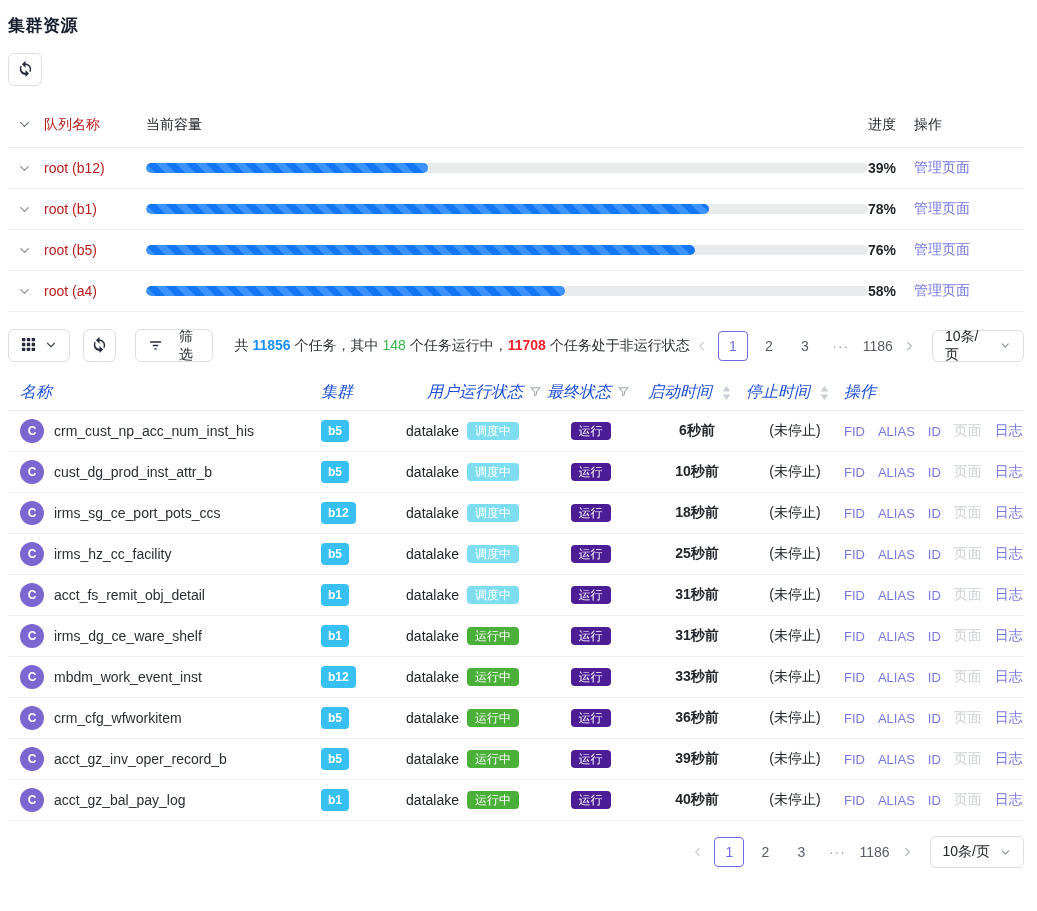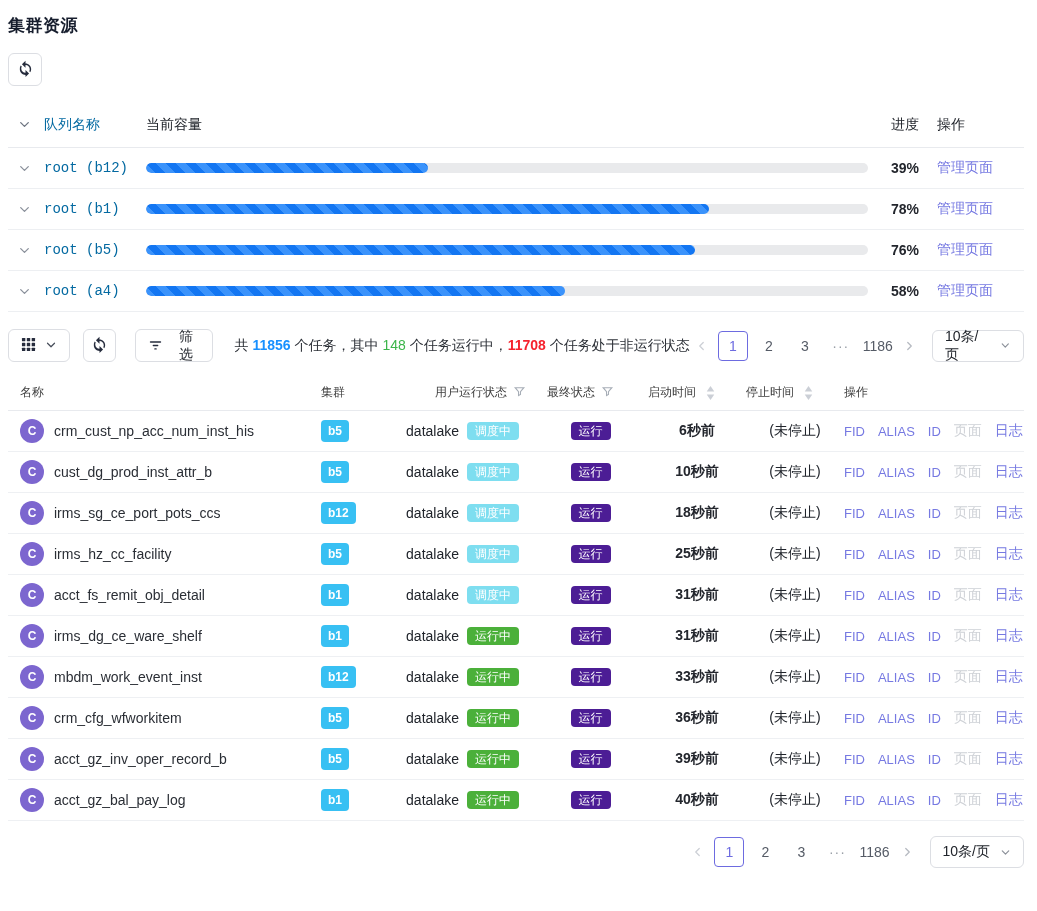--- a/index.html
+++ b/index.html
@@ -22,7 +22,7 @@
   .q-head { height:46px; border-bottom:1px solid #e8eaee; font-size:14px; color:#20242b; }
   .q-row { height:41px; border-bottom:1px solid #edeff2; font-size:14px; }
   .cell-chev { width:36px; padding-left:10px; display:flex; align-items:center; }
-  .cell-qname { width:102px; color:#0369a1;font-family:Liberation Mono, monospace; }
+  .cell-qname { width:102px; color:#b91c1c; }
   .cell-bar { width:722px; display:flex; align-items:center; }
   .cell-pct { width:46px; margin-left:23px; font-weight:700; color:#23262d; }
   .q-head .cell-pct { font-weight:400; }

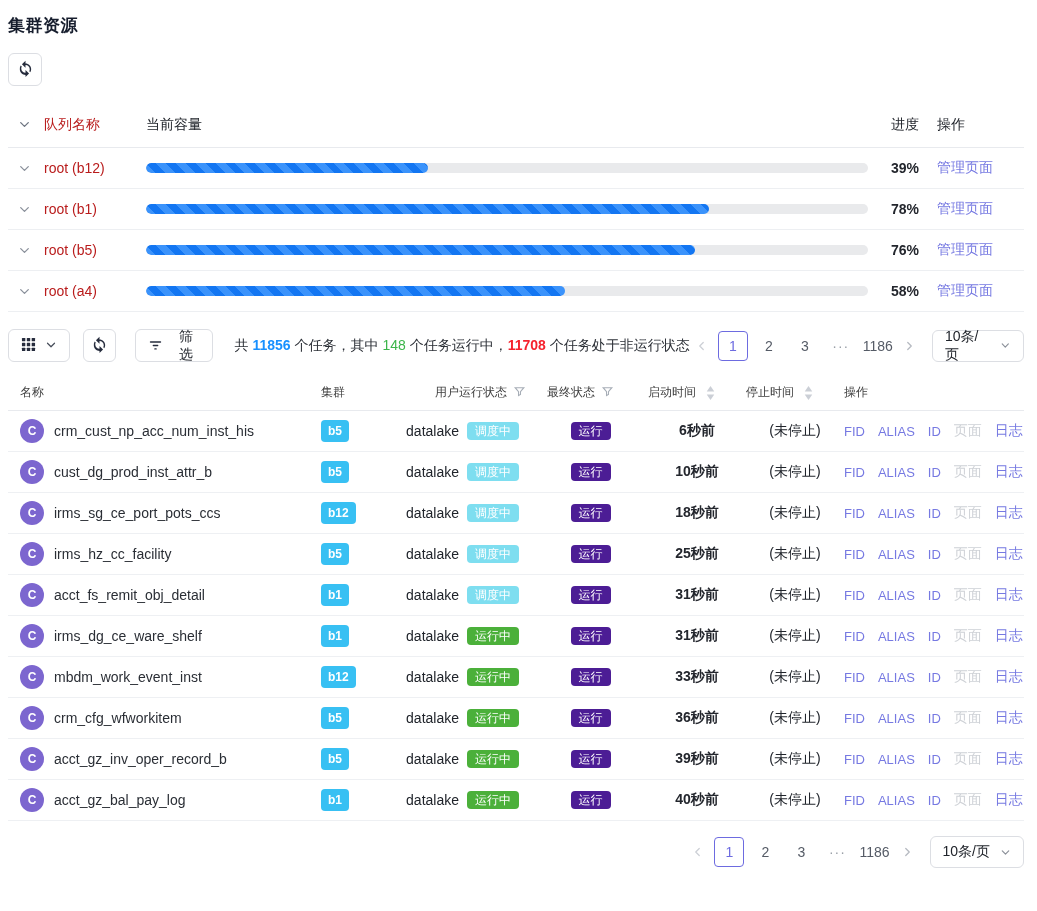--- a/index.html
+++ b/index.html
@@ -24,7 +24,7 @@
   .cell-chev { width:36px; padding-left:10px; display:flex; align-items:center; }
   .cell-qname { width:102px; color:#b91c1c; }
   .cell-bar { width:722px; display:flex; align-items:center; }
-  .cell-pct { width:46px; margin-left:23px; font-weight:700; color:#23262d; }
+  .cell-pct { width:46px; font-weight:700; color:#23262d; }
   .q-head .cell-pct { font-weight:400; }
   .cell-qact { width:87px; }
   .progress-track { width:100%; height:10px; background:#e9eaec; border-radius:6px; overflow:hidden; }

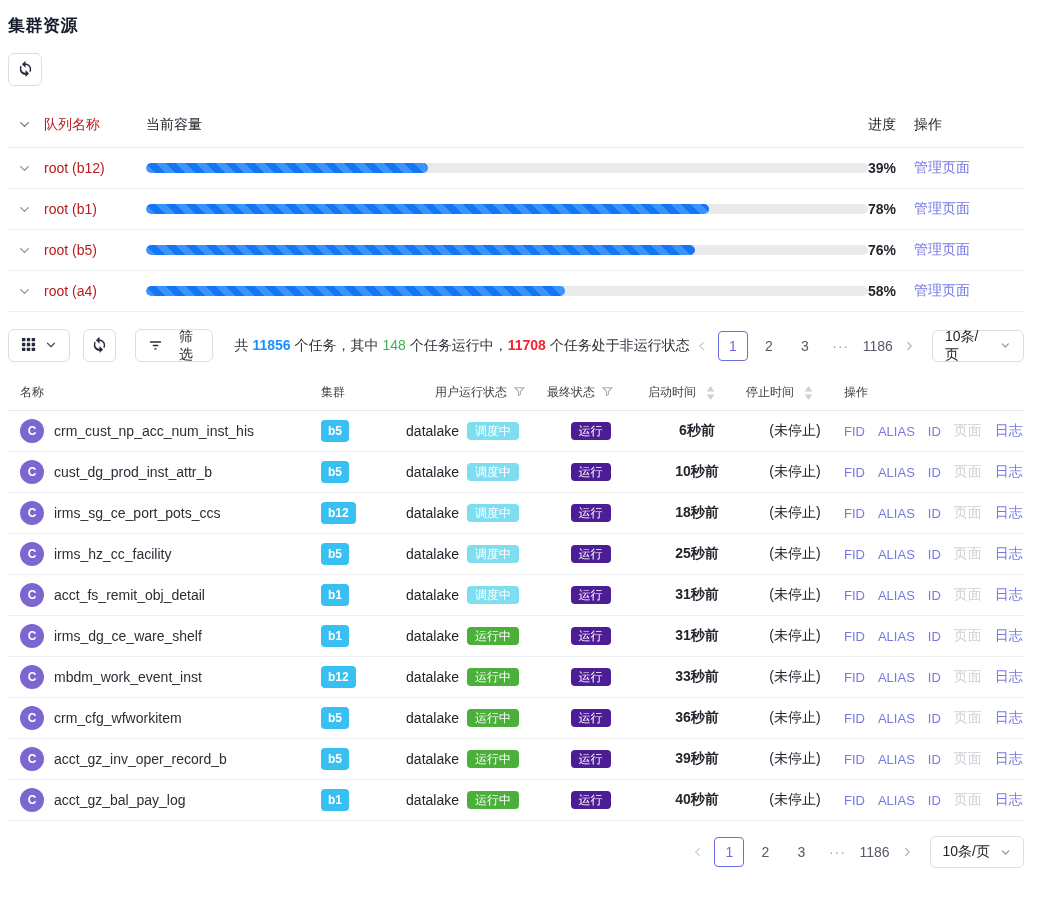--- a/index.html
+++ b/index.html
@@ -57,7 +57,7 @@
   
   .t-table { margin-top:13px; }
   .t-head, .t-row { display:flex; align-items:center; }
-  .t-head { height:36px; border-bottom:1px solid #e8eaee; font-size:12px; color:#404040; }
+  .t-head { height:36px; border-bottom:1px solid #e8eaee; font-size:16px; color:#1d4ed8;font-style:italic; }
   .t-row { height:41px; border-bottom:1px solid #eef0f3; font-size:14px; }
   .c-name { width:313px; padding-left:12px; display:flex; align-items:center; }
   .c-cluster { width:74px; }

